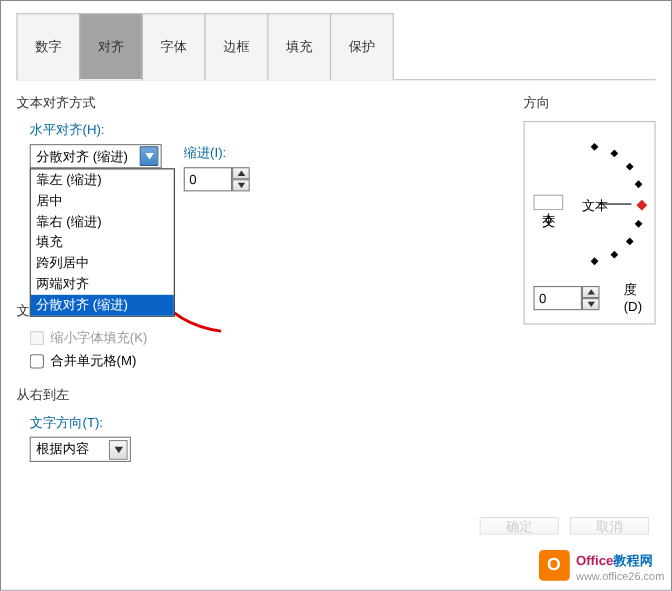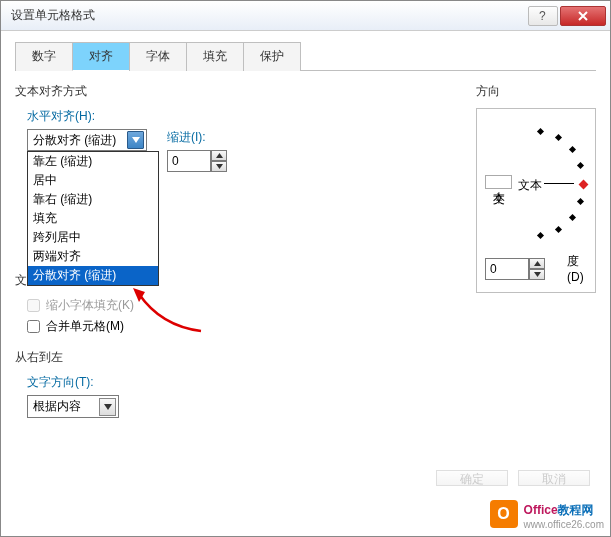--- a/index.html
+++ b/index.html
@@ -61,19 +61,6 @@
 <body>
 
 <div class="window">
-  <div class="titlebar">
-    <span class="title">设置单元格格式</span>
-    <div class="tbtn">
-      <svg viewBox="0 0 12 12">
-          <text x="2" y="10" font-size="11" fill="#555">?</text>
-        </svg>
-    </div>
-    <div class="tbtn close">
-      <svg viewBox="0 0 12 12">
-          <path d="M2 2 L10 10 M10 2 L2 10" stroke="#fff" stroke-width="2"></path>
-        </svg>
-    </div>
-  </div>
 
   <div class="content">
     <div class="tabs">

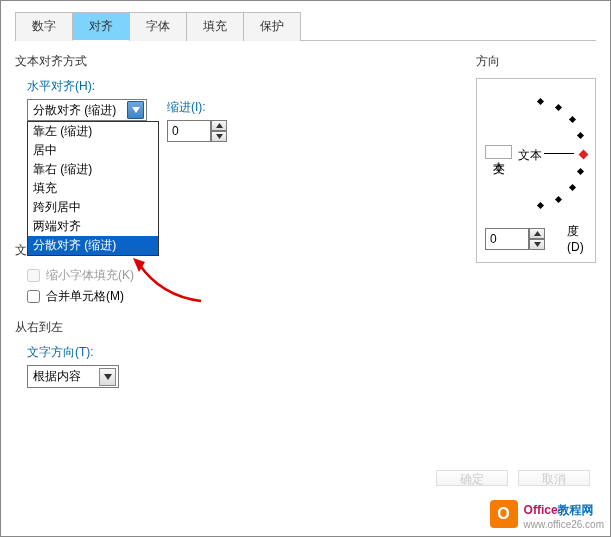--- a/index.html
+++ b/index.html
@@ -12,7 +12,7 @@
     .tbtn svg { width: 12px; height: 12px; }
     .content { flex: 1; background: #fff; padding: 10px 14px; position: relative; }
     .tabs { display: flex; border-bottom: 1px solid #bfbfbf; margin-bottom: 12px; }
-    .tab { padding: 5px 16px; border: 1px solid #bfbfbf; border-bottom: none; background: #f4f4f4; margin-right: -1px; color: #333; position: relative; top: 1px; }
+    .tab { padding: 21px 16px; border: 1px solid #bfbfbf; border-bottom: none; background: #f4f4f4; margin-right: -1px; color: #333; position: relative; top: 1px; }
     .tab.active { background: #7dd3fc; border-bottom: 1px solid #fff; }
     .row { display: flex; }
     .col-left { flex: 1; }

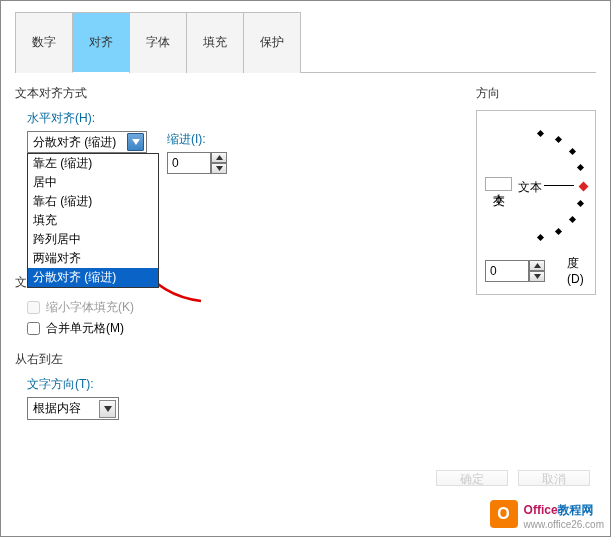--- a/index.html
+++ b/index.html
@@ -13,7 +13,7 @@
     .content { flex: 1; background: #fff; padding: 10px 14px; position: relative; }
     .tabs { display: flex; border-bottom: 1px solid #bfbfbf; margin-bottom: 12px; }
     .tab { padding: 21px 16px; border: 1px solid #bfbfbf; border-bottom: none; background: #f4f4f4; margin-right: -1px; color: #333; position: relative; top: 1px; }
-    .tab.active { background: #7dd3fc; border-bottom: 1px solid #fff; }
+    .tab.active { background: #a3a3a3; border-bottom: 1px solid #fff; }
     .row { display: flex; }
     .col-left { flex: 1; }
     .col-right { width: 120px; margin-left: 10px; }

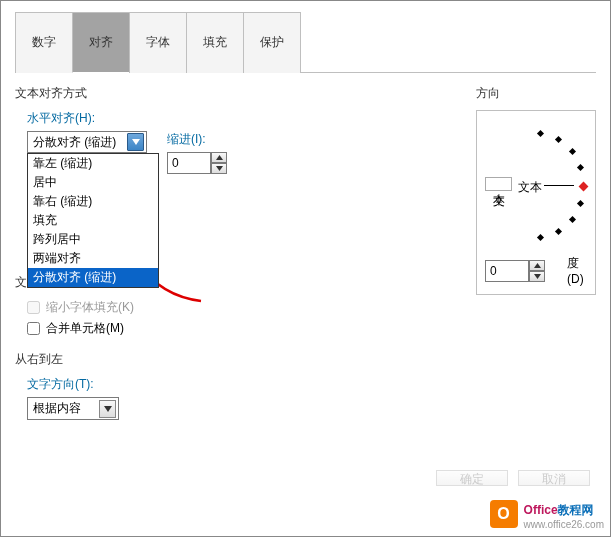--- a/index.html
+++ b/index.html
@@ -67,6 +67,7 @@
       <div class="tab">数字</div>
       <div class="tab active">对齐</div>
       <div class="tab">字体</div>
+      <div class="tab">边框</div>
       <div class="tab">填充</div>
       <div class="tab">保护</div>
     </div>

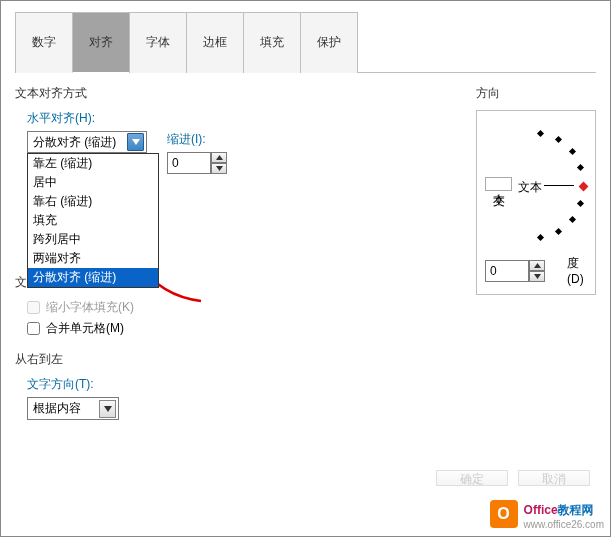--- a/index.html
+++ b/index.html
@@ -154,7 +154,7 @@
           <div class="orient-box">
             <div class="vert-label">文本</div>
             <div class="arc">
-              <span style="position:absolute;left:0;top:50px;">文本</span>
+              <span style="position:absolute;left:11px;top:50px;">文本</span>
               <div class="hline" style="left:26px;top:56px;"></div>
               <div class="dot" style="left:20px;top:2px;"></div>
               <div class="dot" style="left:38px;top:8px;"></div>

